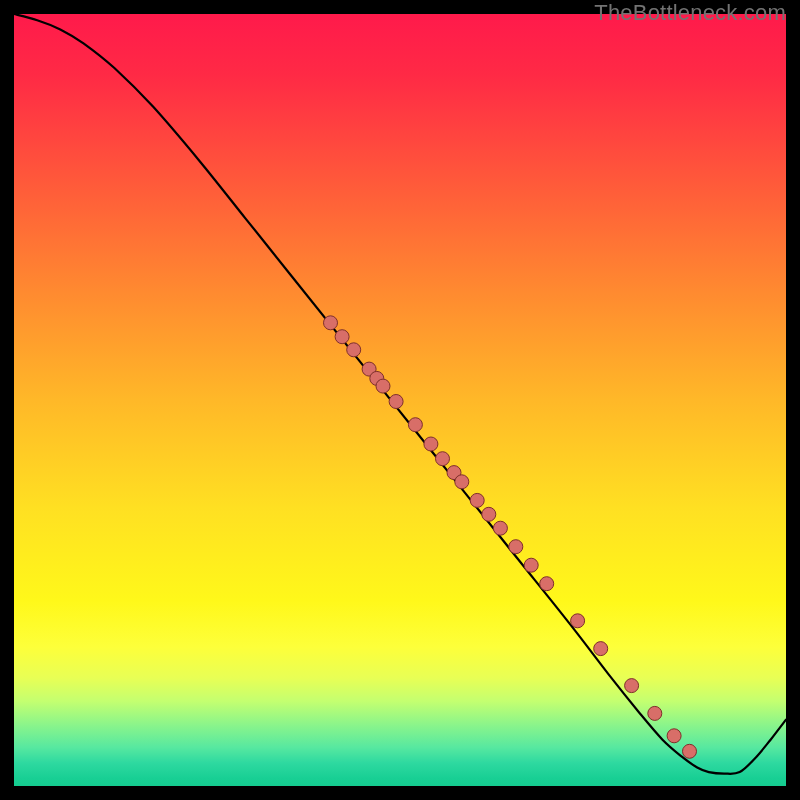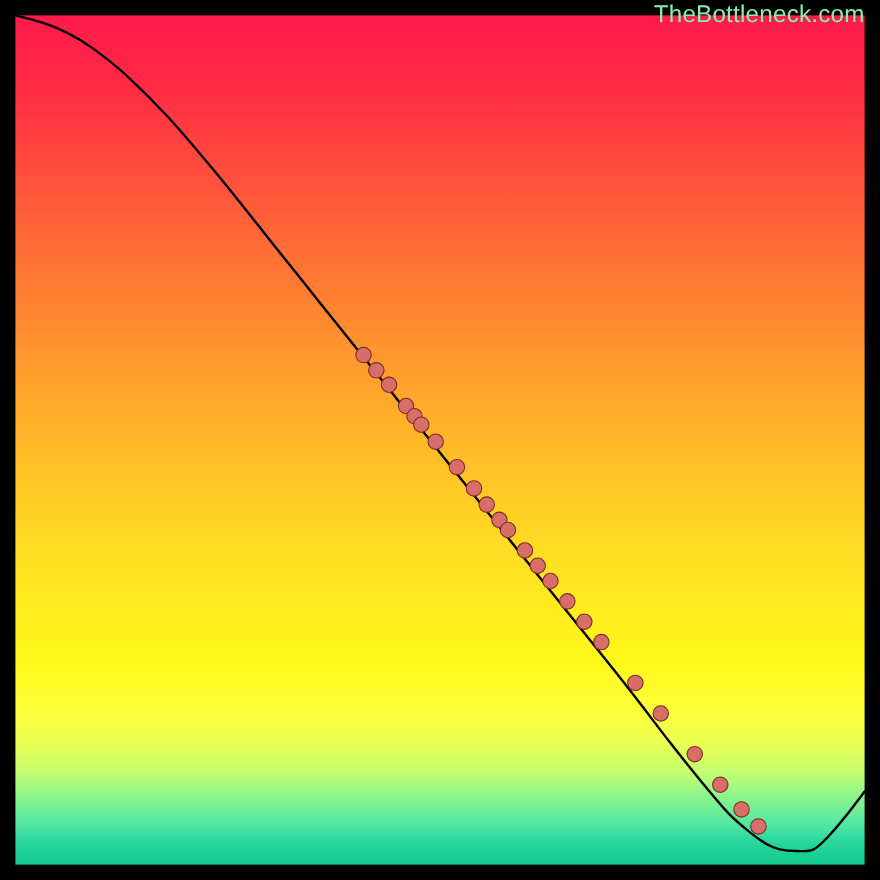--- a/index.html
+++ b/index.html
@@ -46,7 +46,7 @@
     position: absolute;
     top: 0;
     right: 14px;
-    color: #86efac;
+    color: #737373;
     font-size: 22px;
     letter-spacing: 0.2px;
     font-weight: 500;

